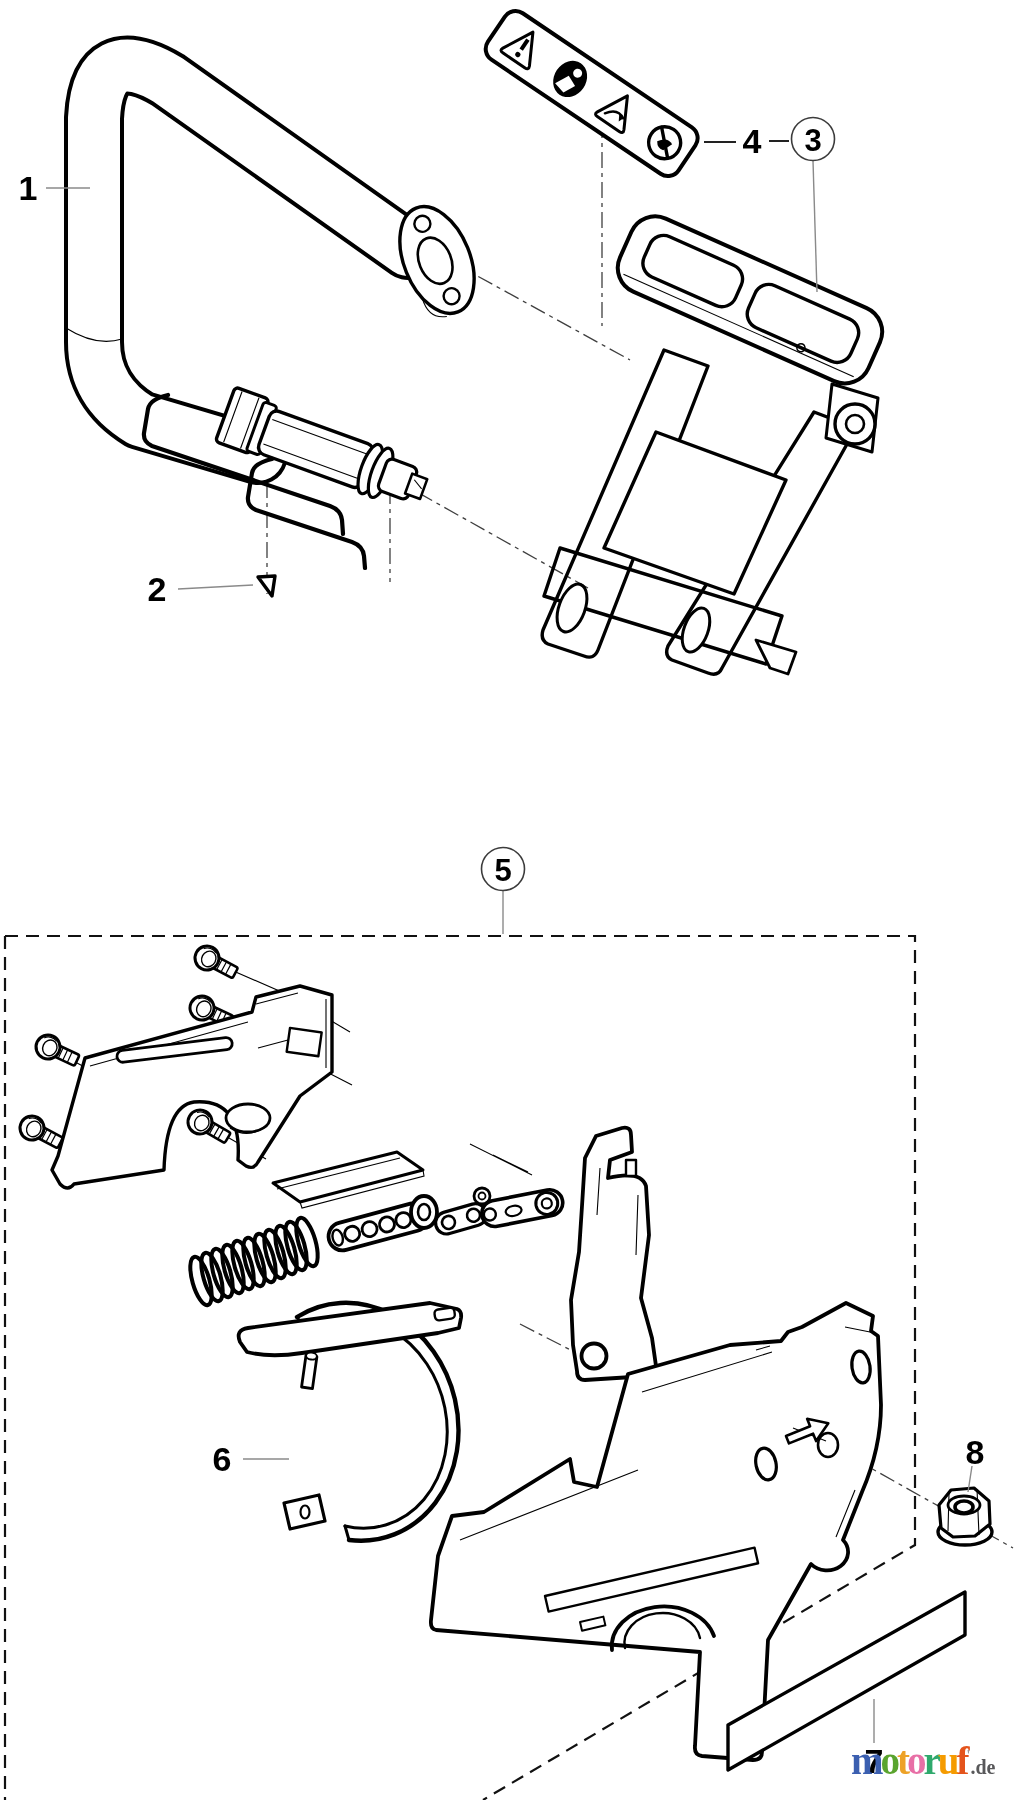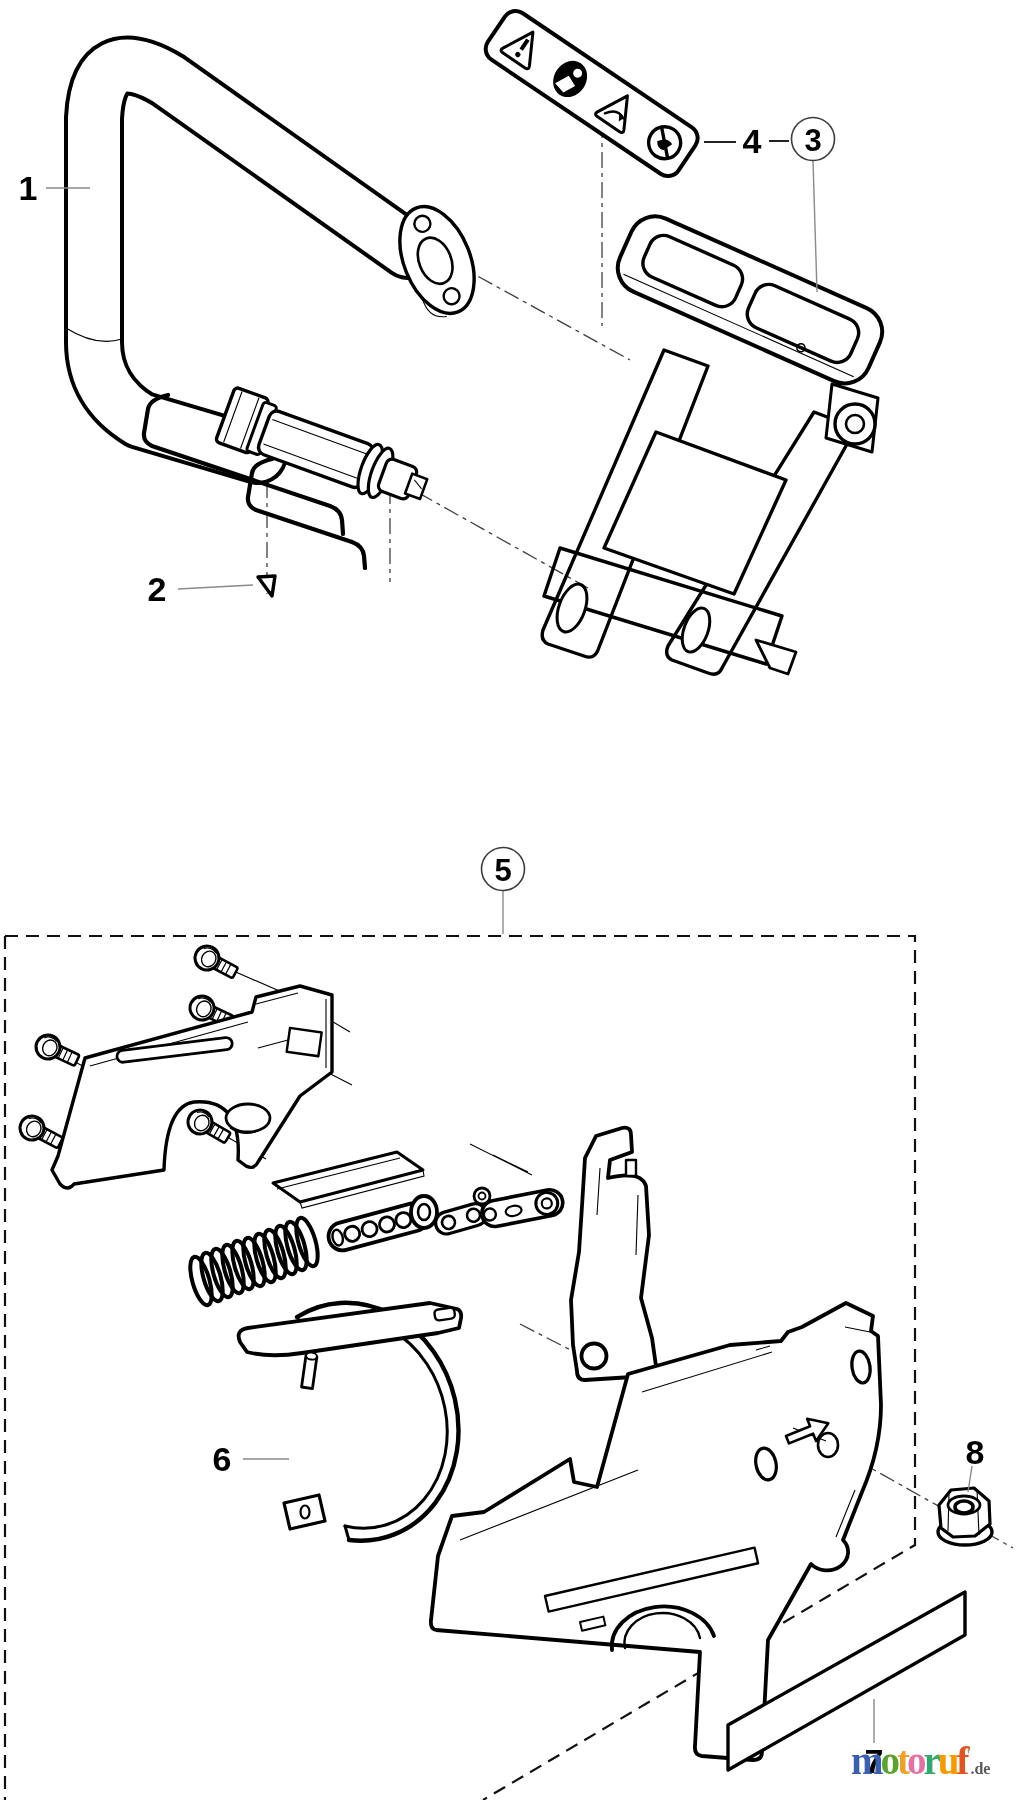--- a/index.html
+++ b/index.html
@@ -18,7 +18,7 @@
   .logo{position:absolute;left:851px;top:1741px;white-space:nowrap;
         font-family:"Liberation Serif",serif;font-weight:bold;font-size:39px;
         letter-spacing:-3px;line-height:1;}
-  .logo .tld{font-size:16px;letter-spacing:0;font-weight:bold;}
+  .logo .tld{font-size:20px;letter-spacing:0;font-weight:bold;}
   .logo .tick{font-size:14px;color:#999;vertical-align:super;letter-spacing:0;}
 </style>
 </head>

